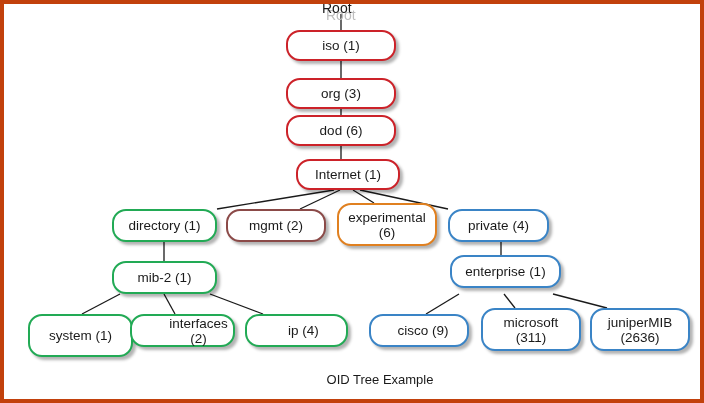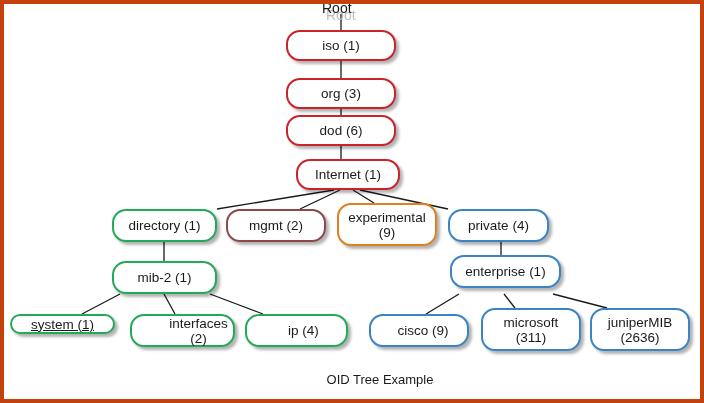--- a/index.html
+++ b/index.html
@@ -102,7 +102,7 @@
       <div class="node" style="left: 108px; top: 205px; width: 105px; height: 33px; border-color: rgb(34, 170, 85);">directory (1)</div>
       <div class="node" style="left: 222px; top: 205px; width: 100px; height: 33px; border-color: rgb(139, 74, 72);">mgmt (2)</div>
       <div class="node" style="left: 333px; top: 199px; width: 100px; height: 43px; border-color: rgb(224, 128, 32);">experimental
-(9)</div>
+(6)</div>
       <div class="node" style="left: 444px; top: 205px; width: 101px; height: 33px; border-color: rgb(58, 132, 198);">private (4)</div>
       <div class="node" style="left: 108px; top: 257px; width: 105px; height: 33px; border-color: rgb(34, 170, 85);">mib-2 (1)</div>
       <div class="node" style="left: 446px; top: 251px; width: 111px; height: 33px; border-color: rgb(58, 132, 198);">enterprise (1)</div>

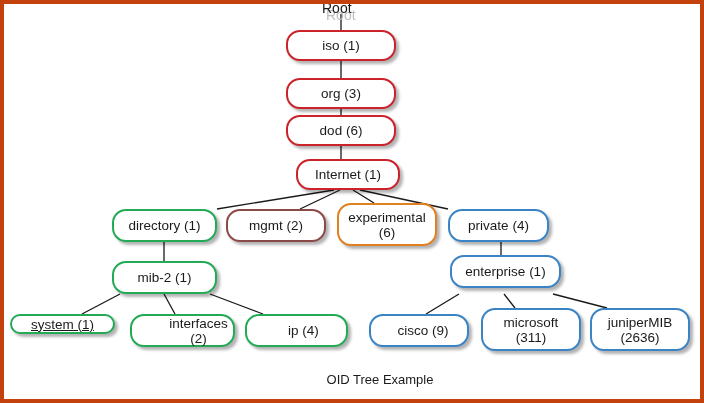--- a/index.html
+++ b/index.html
@@ -106,7 +106,7 @@
       <div class="node" style="left: 444px; top: 205px; width: 101px; height: 33px; border-color: rgb(58, 132, 198);">private (4)</div>
       <div class="node" style="left: 108px; top: 257px; width: 105px; height: 33px; border-color: rgb(34, 170, 85);">mib-2 (1)</div>
       <div class="node" style="left: 446px; top: 251px; width: 111px; height: 33px; border-color: rgb(58, 132, 198);">enterprise (1)</div>
-      <div class="node" style="left: 6px; top: 310px; width: 105px; height: 20px; border-color: rgb(34, 170, 85); text-decoration: underline;">system (1)</div>
+      <div class="node" style="left: 24px; top: 310px; width: 105px; height: 43px; border-color: rgb(34, 170, 85);">system (1)</div>
       <div class="node" style="left: 126px; top: 310px; width: 105px; height: 33px; border-color: rgb(34, 170, 85); padding-left: 32px;">interfaces (2)</div>
       <div class="node" style="left: 241px; top: 310px; width: 103px; height: 33px; border-color: rgb(34, 170, 85); padding-left: 14px;">ip (4)</div>
       <div class="node" style="left: 365px; top: 310px; width: 100px; height: 33px; border-color: rgb(58, 132, 198); padding-left: 8px;">cisco (9)</div>

